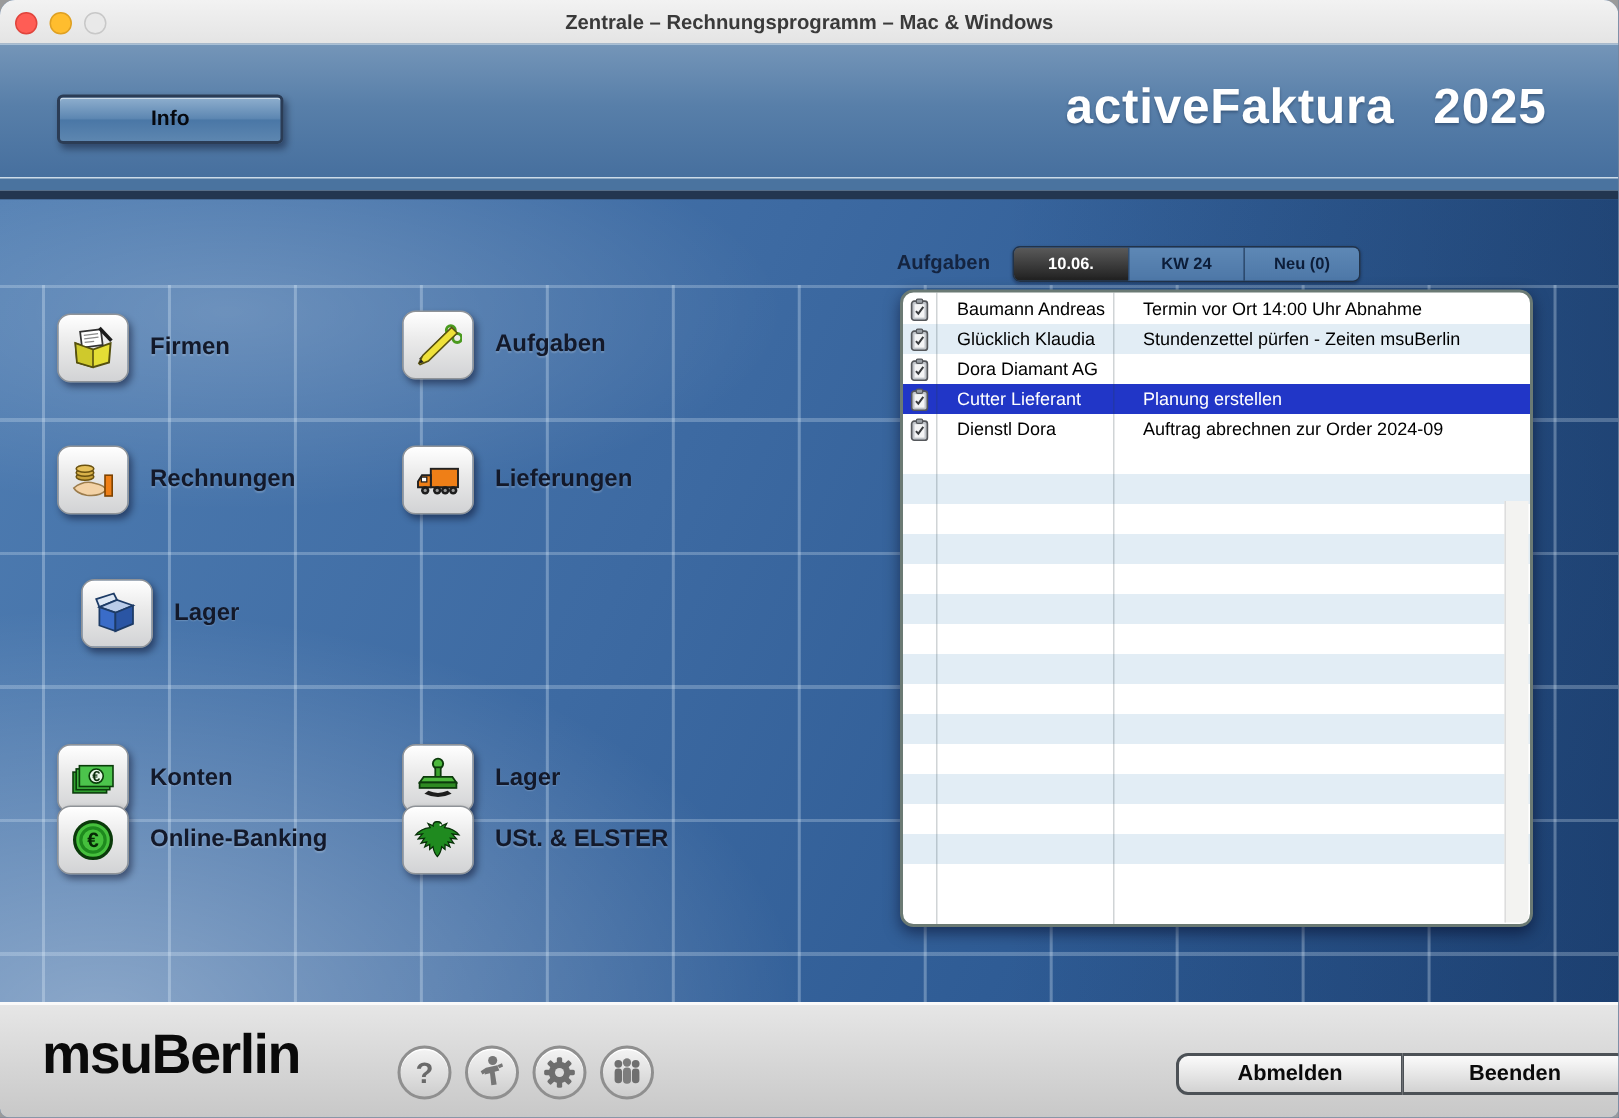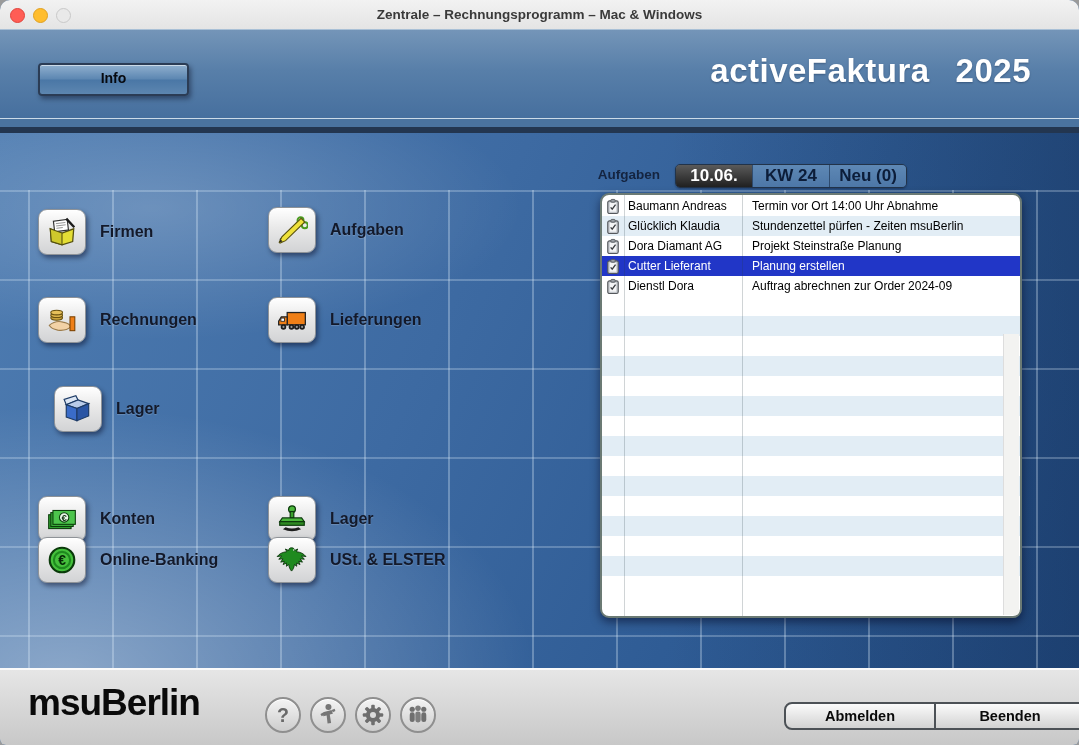--- a/index.html
+++ b/index.html
@@ -55,7 +55,7 @@
   
   .tasks-label{position:absolute;left:460px;top:34px;width:200px;text-align:right;font-size:13.5px;font-weight:bold;color:#142440;z-index:4;}
   .seg-control{position:absolute;left:675px;top:31px;height:22px;display:flex;border:1px solid #223349;border-radius:5px;overflow:hidden;z-index:4;box-shadow:0 1px 2px rgba(0,0,20,.3);}
-  .seg{width:76px;height:38px;line-height:22px;text-align:center;font-size:17px;font-weight:bold;color:#0c1d39;
+  .seg{width:76px;height:38px;line-height:22px;text-align:center;font-size:11px;font-weight:bold;color:#0c1d39;
     background:linear-gradient(#5e88b5,#416b9d);border-left:1px solid rgba(16,34,60,.55);cursor:default;}
   .seg:first-child{border-left:none;}
   .seg.selected{background:linear-gradient(#5a5a5a,#232323 55%,#111);color:#fff;}

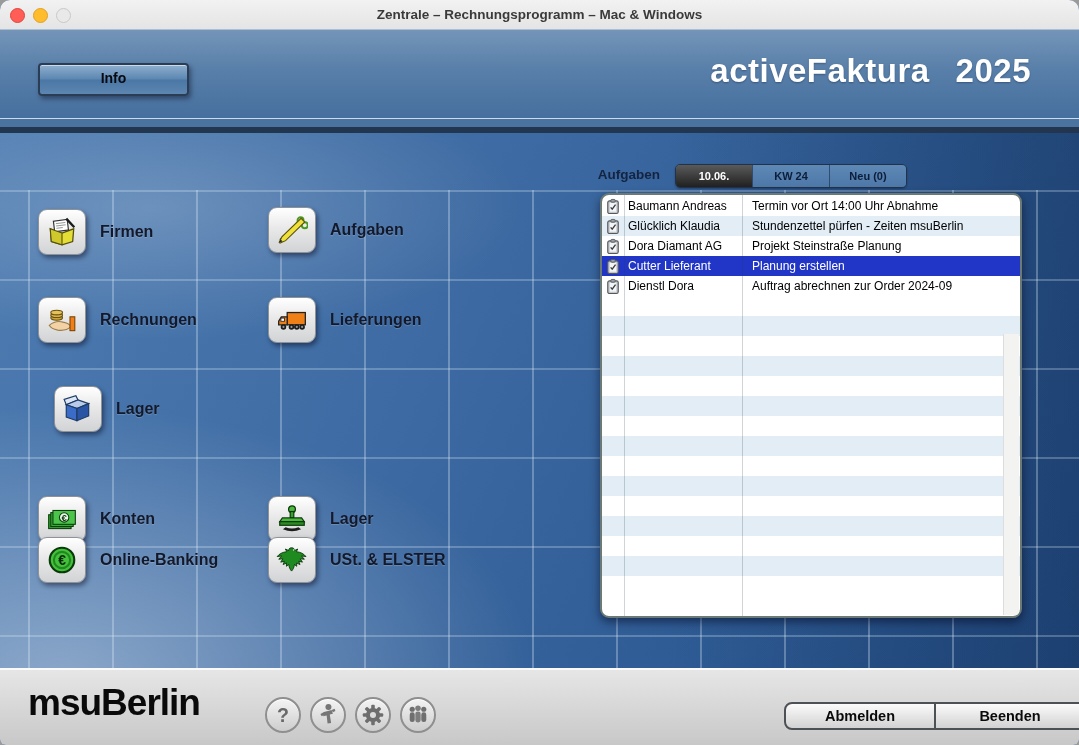--- a/index.html
+++ b/index.html
@@ -68,7 +68,7 @@
   .task-row.alt{background:#e2edf5;}
   .task-row.selected{background:#2136c7;color:#fff;}
   .cell-icon{width:22px;display:flex;align-items:center;justify-content:center;flex:none;}
-  .cell-name{width:118px;flex:none;padding-left:4px;white-space:nowrap;overflow:hidden;}
+  .cell-name{width:118px;flex:none;padding-left:14px;white-space:nowrap;overflow:hidden;}
   .cell-task{flex:1;padding-left:6px;white-space:nowrap;overflow:hidden;}
   .col-sep{position:absolute;top:0;bottom:0;width:1px;background:rgba(40,60,70,.22);z-index:6;pointer-events:none;}
   .col-sep.s1{left:22px;} .col-sep.s2{left:140px;}

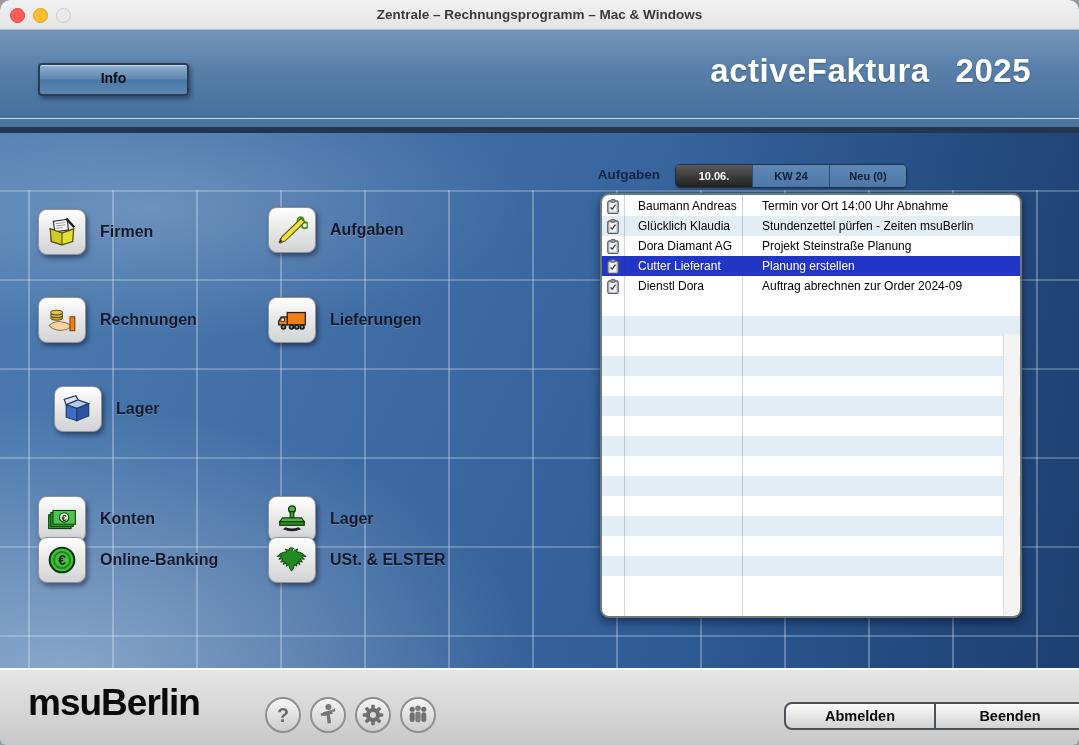--- a/index.html
+++ b/index.html
@@ -277,7 +277,6 @@
   </svg>
 </div>
             <div class="cell-name">Dora Diamant AG</div>
-            <div class="cell-task">Projekt Steinstraße Planung</div>
           </div>
           <div class="task-row alt selected">
             <div class="cell-icon">

